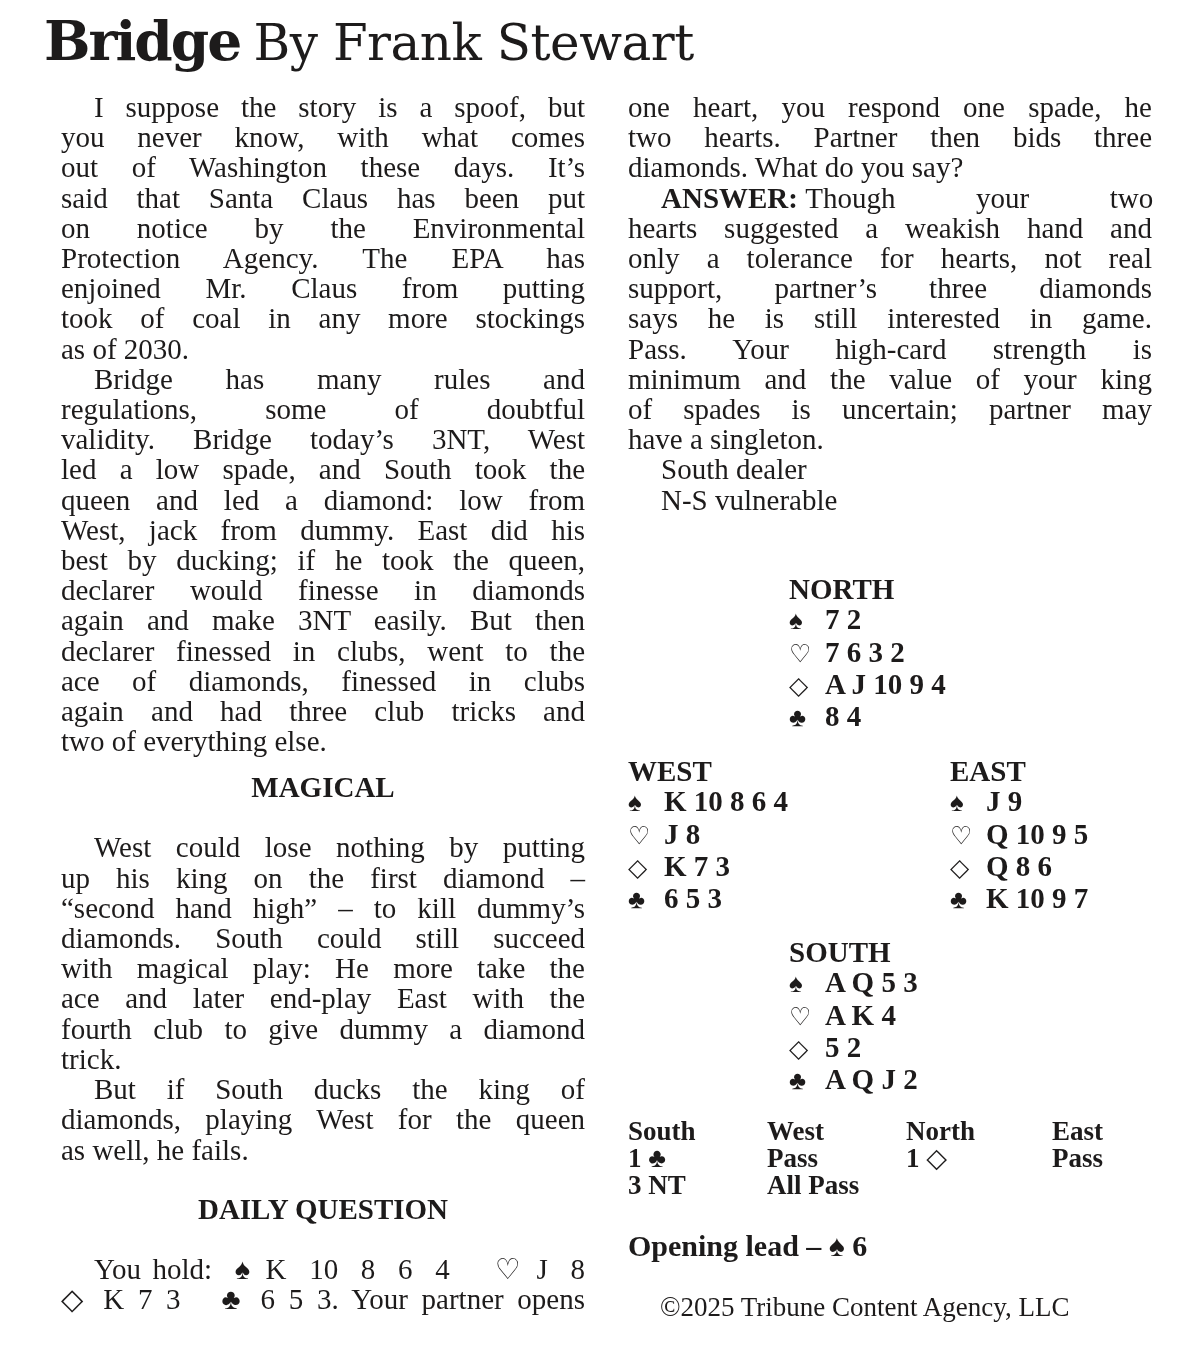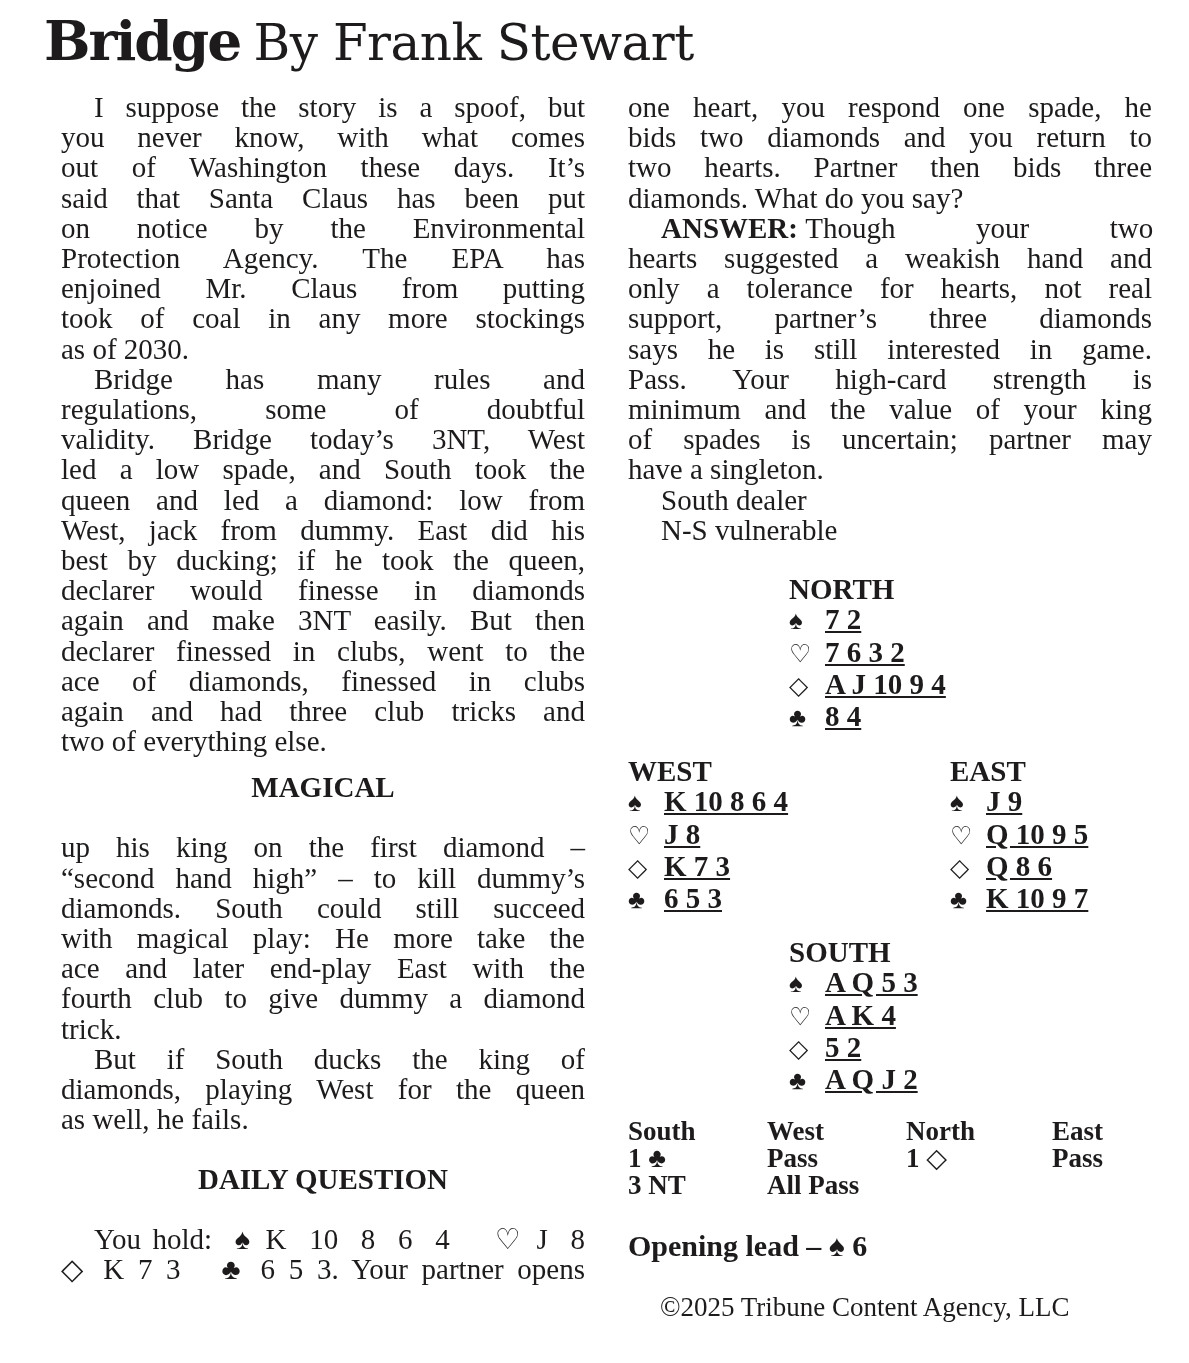--- a/index.html
+++ b/index.html
@@ -99,7 +99,6 @@
 <div class="col right">
   <div>
     <span class="line">one heart, you respond one spade, he</span>
-    <span class="line">bids two diamonds and you return to</span>
     <span class="line">two hearts. Partner then bids three</span>
     <span class="line end">diamonds. What do you say?</span>
   </div>

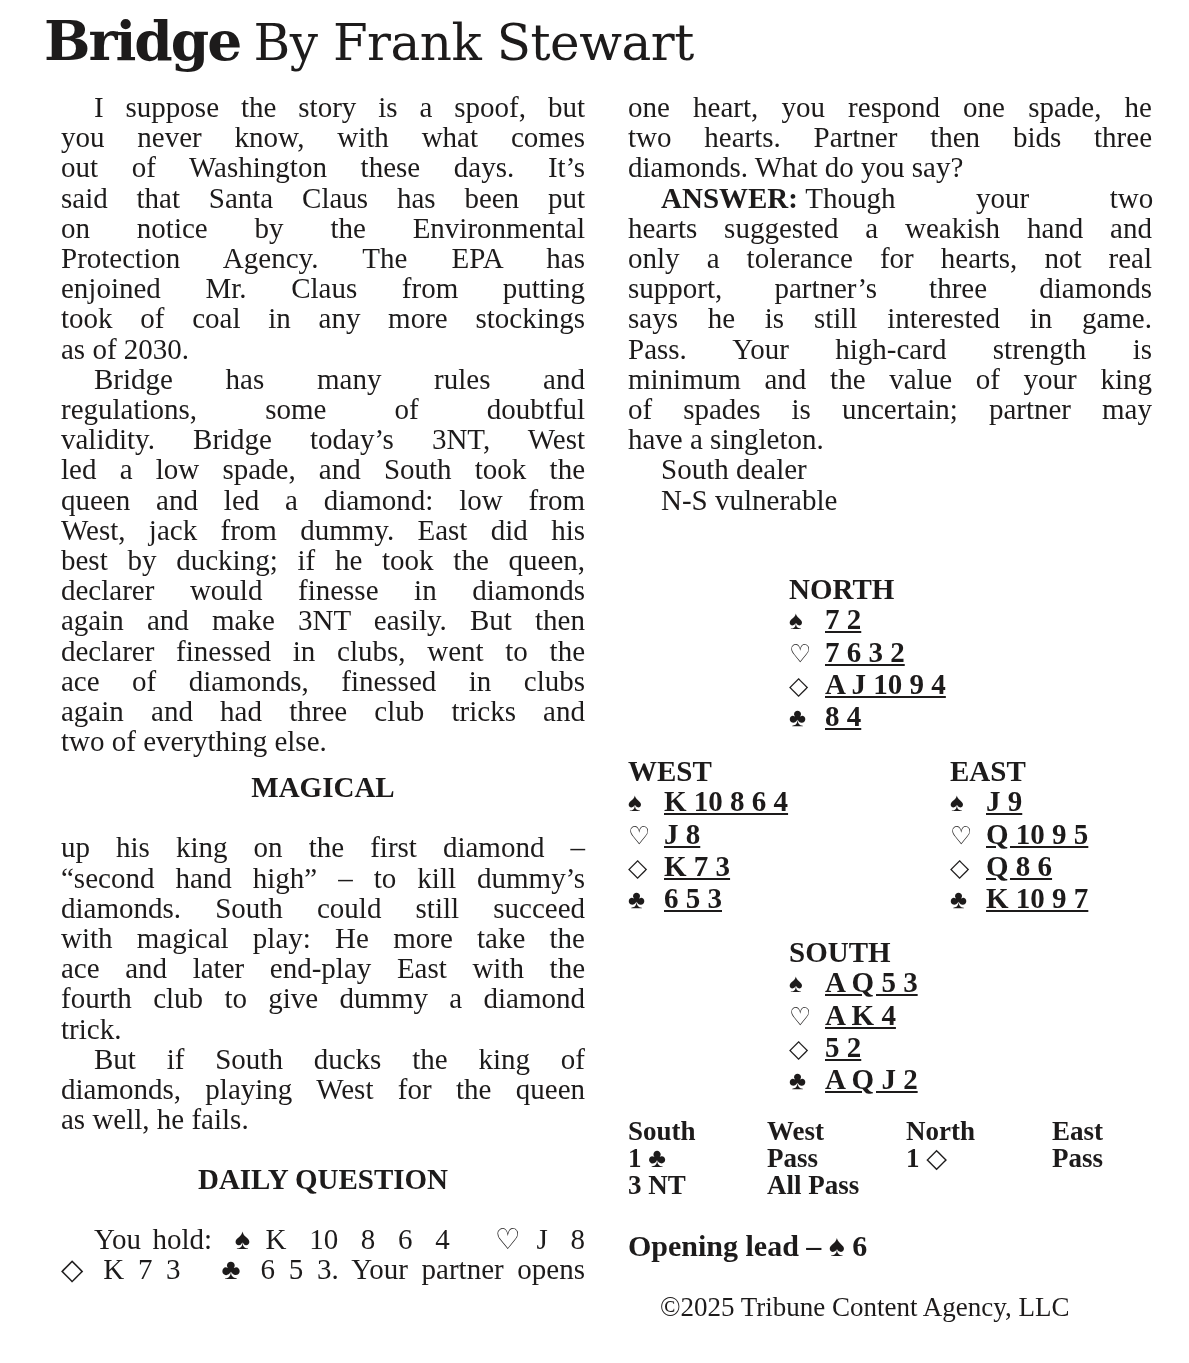--- a/index.html
+++ b/index.html
@@ -26,7 +26,7 @@
 
   .hand { position: absolute; font-weight: bold; font-size: 29px; line-height: 30.3px; }
   .hand .nm { display: block; }
-  .hand .row { display: block; white-space: nowrap; text-decoration: underline; }
+  .hand .row { display: block; white-space: nowrap; }
   .suit { display: inline-block; width: 36px; font-weight: normal; }
   .suit.s, .suit.c { font-size: 26px; }
   .suit.h, .suit.d { font-size: 25px; font-weight: normal; }

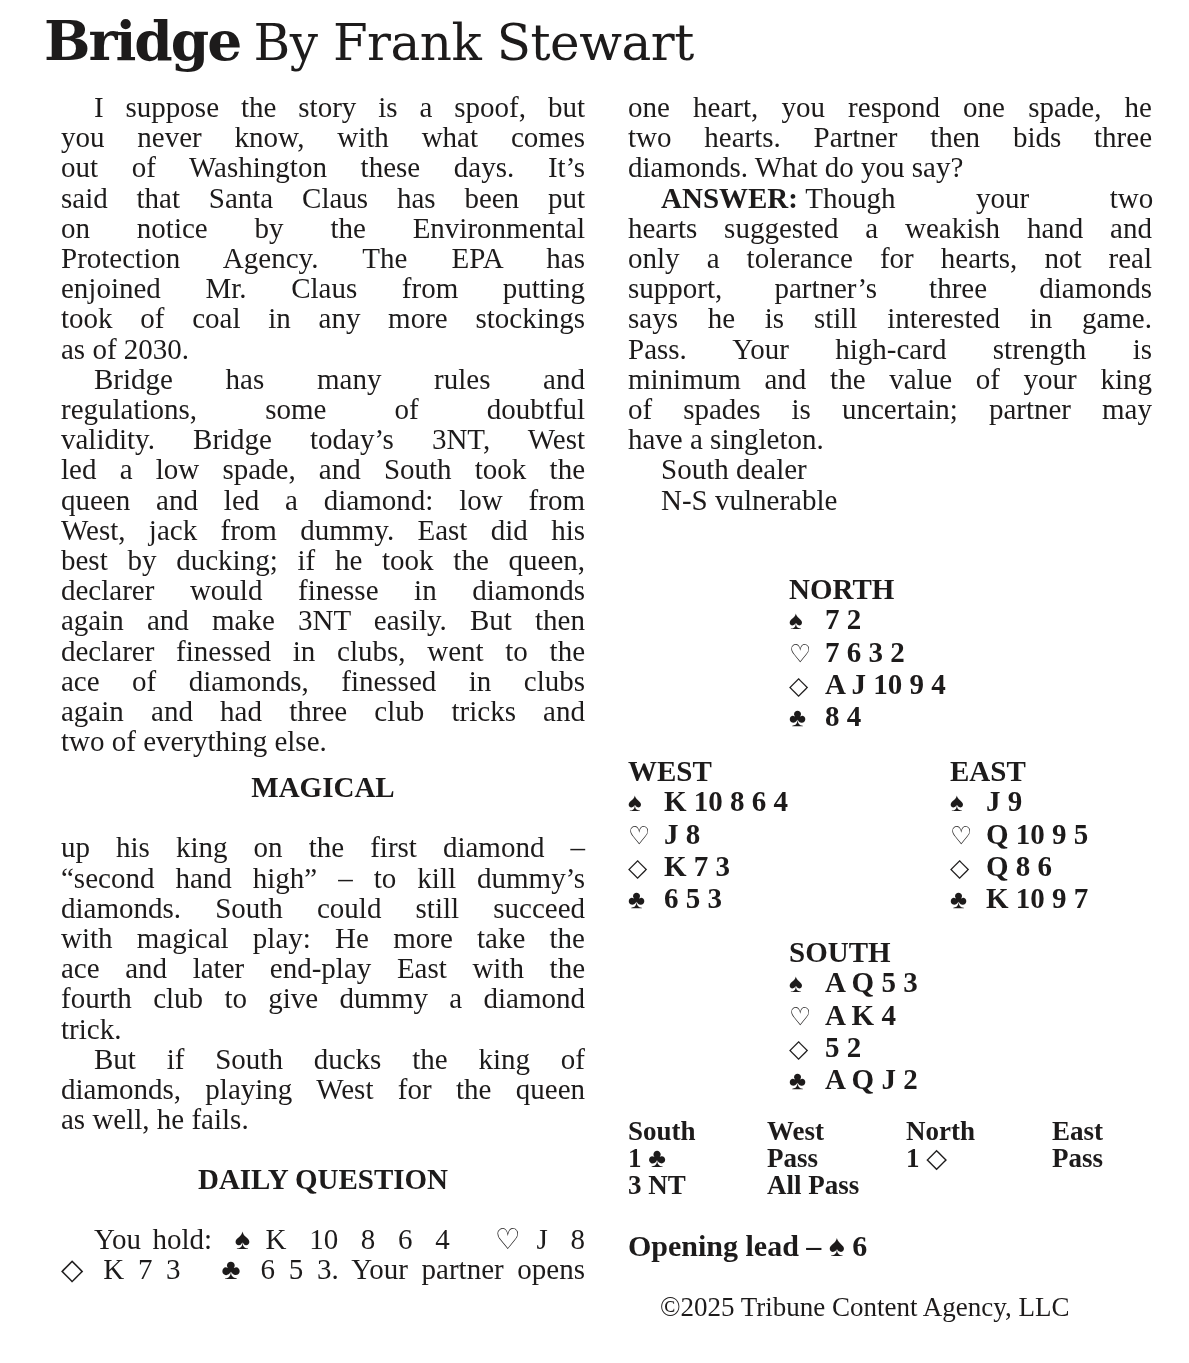--- a/index.html
+++ b/index.html
@@ -76,6 +76,7 @@
   </div>
   <div class="hdr" style="margin-top:16px">MAGICAL</div>
   <div style="margin-top:30px">
+    <span class="line" style="padding-left:33px">West could lose nothing by putting</span>
     <span class="line">up his king on the first diamond –</span>
     <span class="line">“second hand high” – to kill dummy’s</span>
     <span class="line">diamonds. South could still succeed</span>

